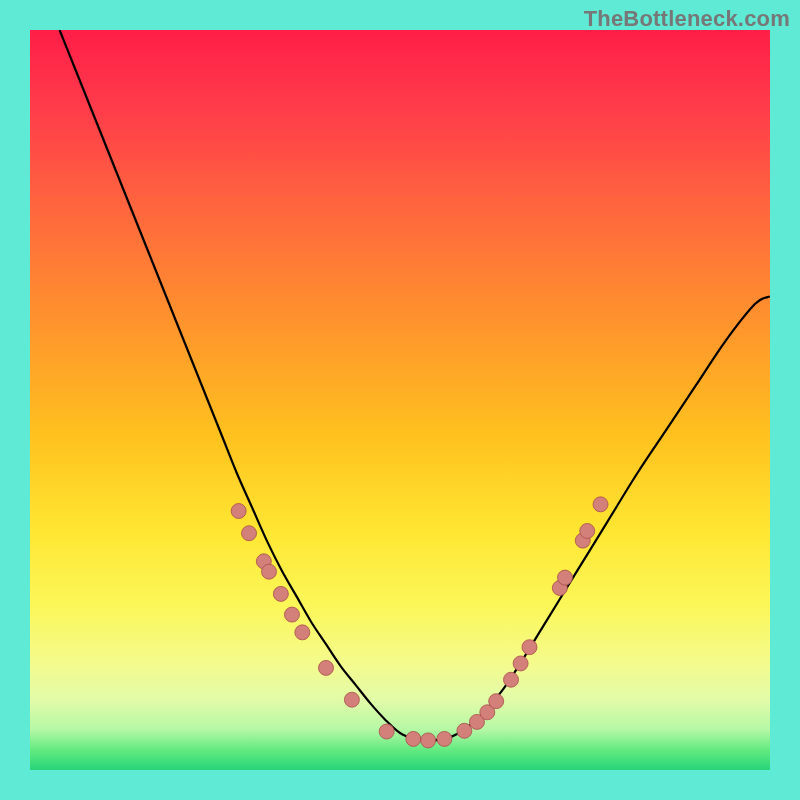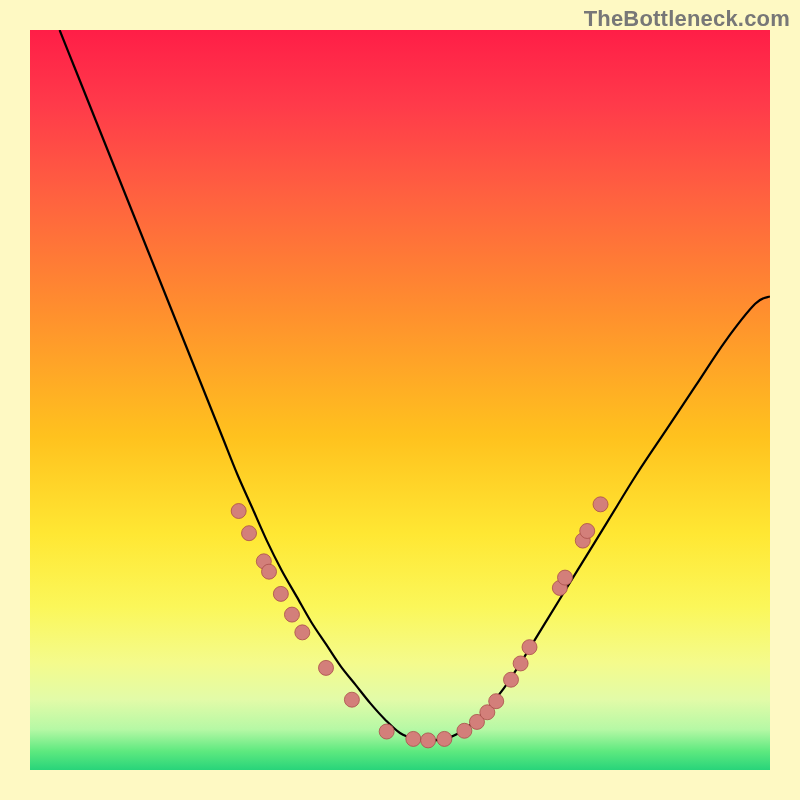--- a/index.html
+++ b/index.html
@@ -13,7 +13,7 @@
     position: relative;
     width: 800px;
     height: 800px;
-    background: #fef9c3;
+    background: #5eead4;
   }
   .watermark {
     position: absolute;

